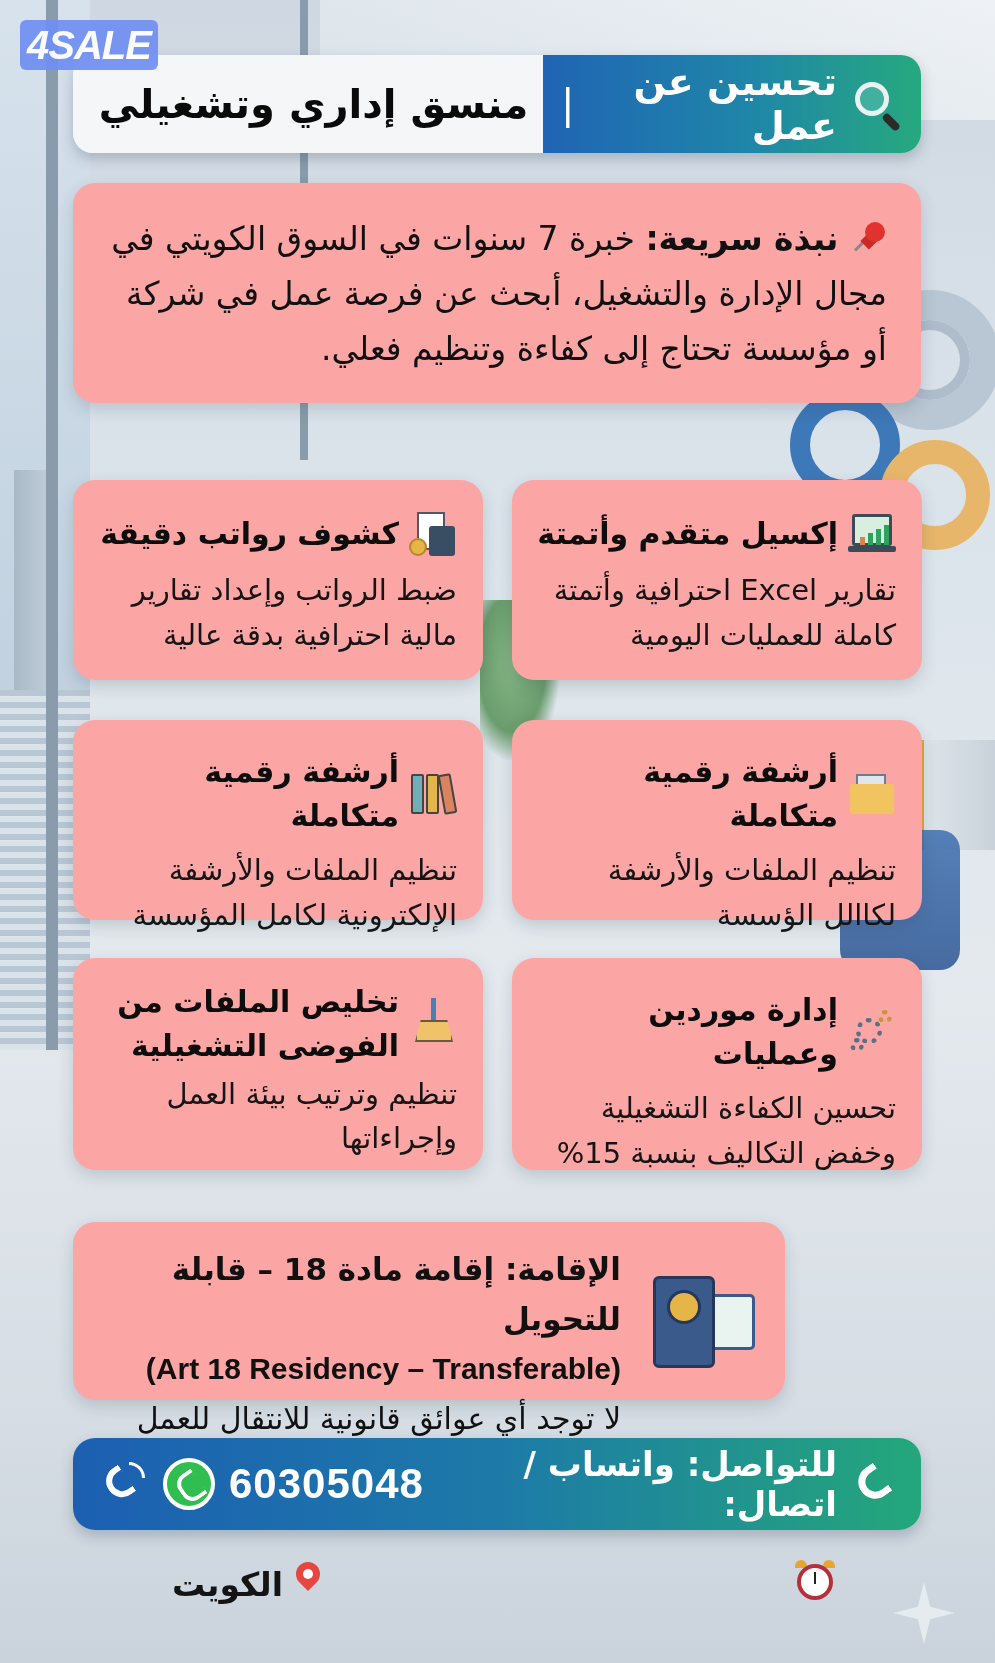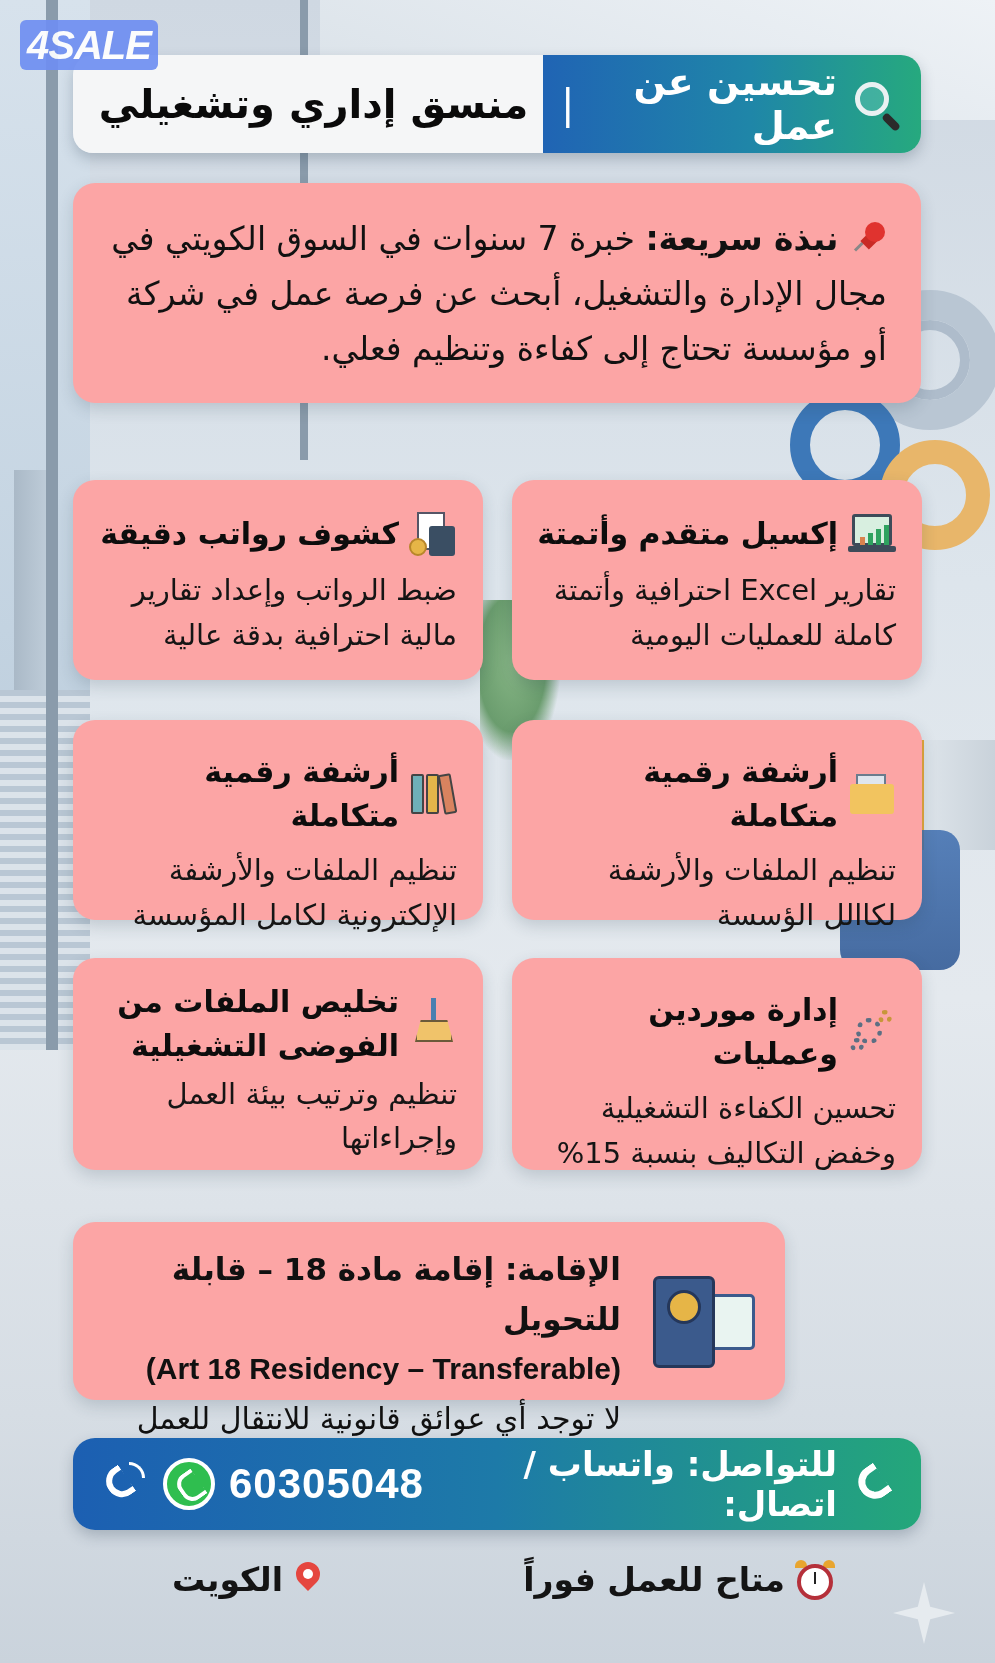--- a/index.html
+++ b/index.html
@@ -159,7 +159,7 @@
 
   
   .footer { position: absolute; left: 0; top: 1560px; width: 995px; height: 70px; z-index: 3; direction: rtl; }
-  .footer .item { position: absolute; top: 0; display: flex; align-items: flex-start; gap: 10px; font-size: 33px; font-weight: 700; color: #141414; }
+  .footer .item { position: absolute; top: 0; display: flex; align-items: flex-end; gap: 10px; font-size: 33px; font-weight: 700; color: #141414; }
   .footer .avail { right: 160px; }
   .footer .loc { right: 672px; }
   .clock-icon { width: 40px; height: 42px; position: relative; }

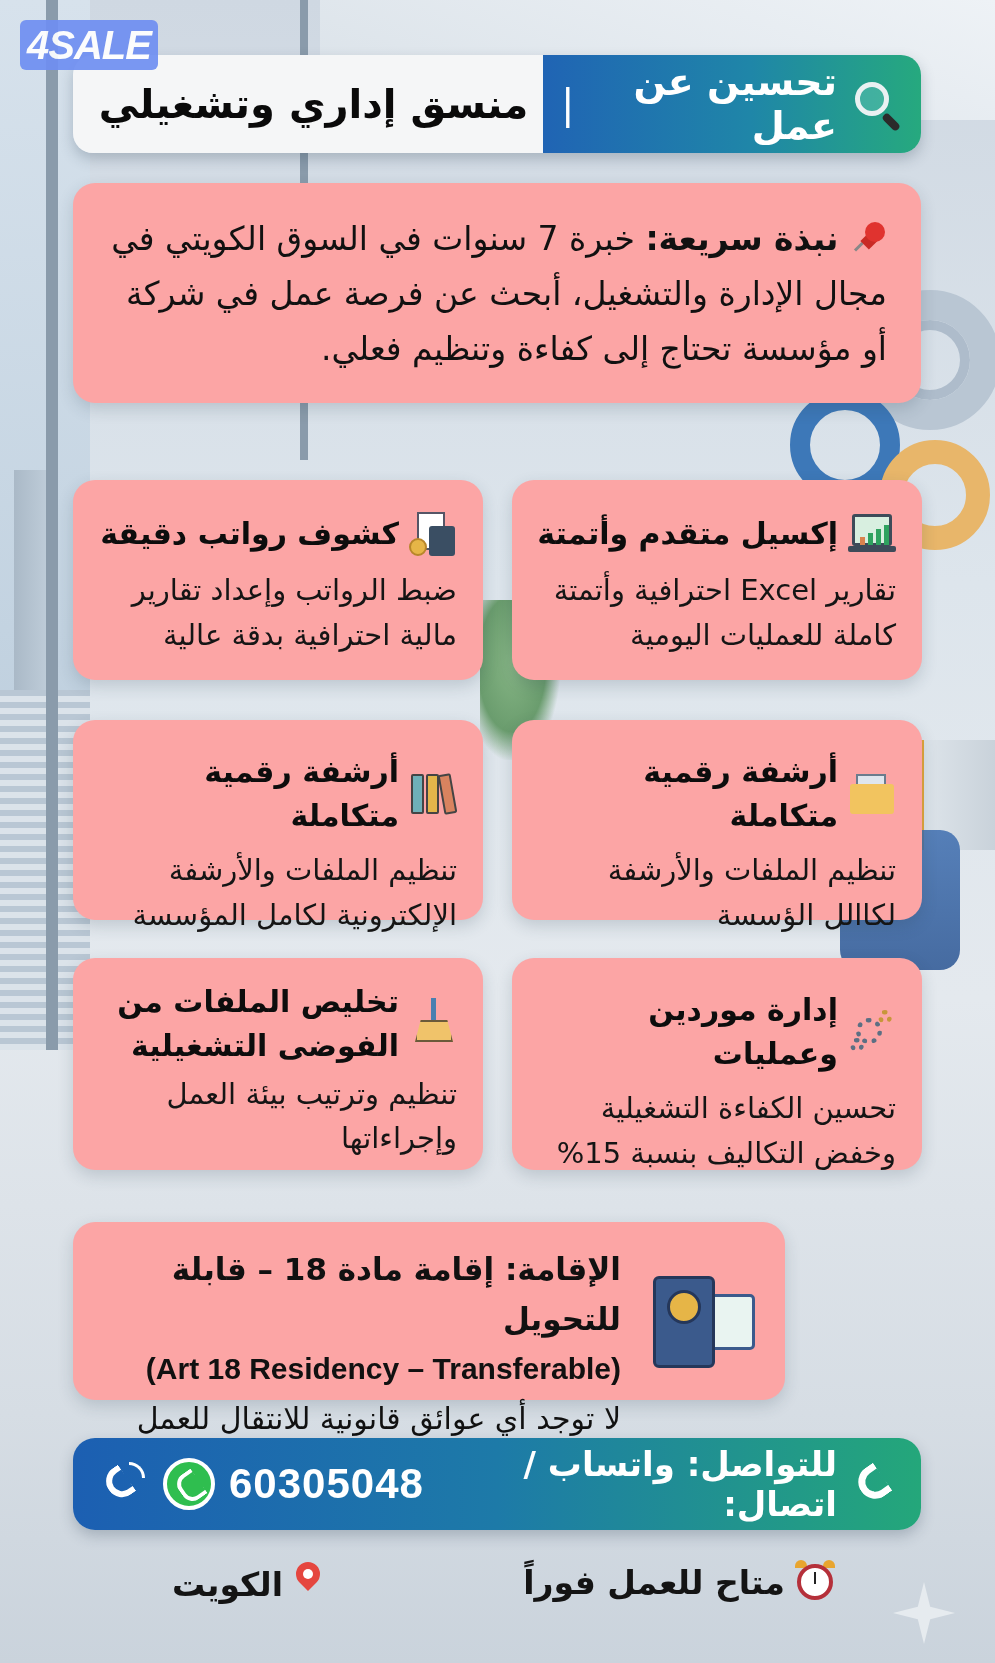--- a/index.html
+++ b/index.html
@@ -318,7 +318,6 @@
       <span class="face"></span>
         <span class="hand"></span>
     </span>
-    <span>متاح للعمل فوراً</span>
   </div>
   <div class="item loc">
     <span class="pin-loc-icon">

